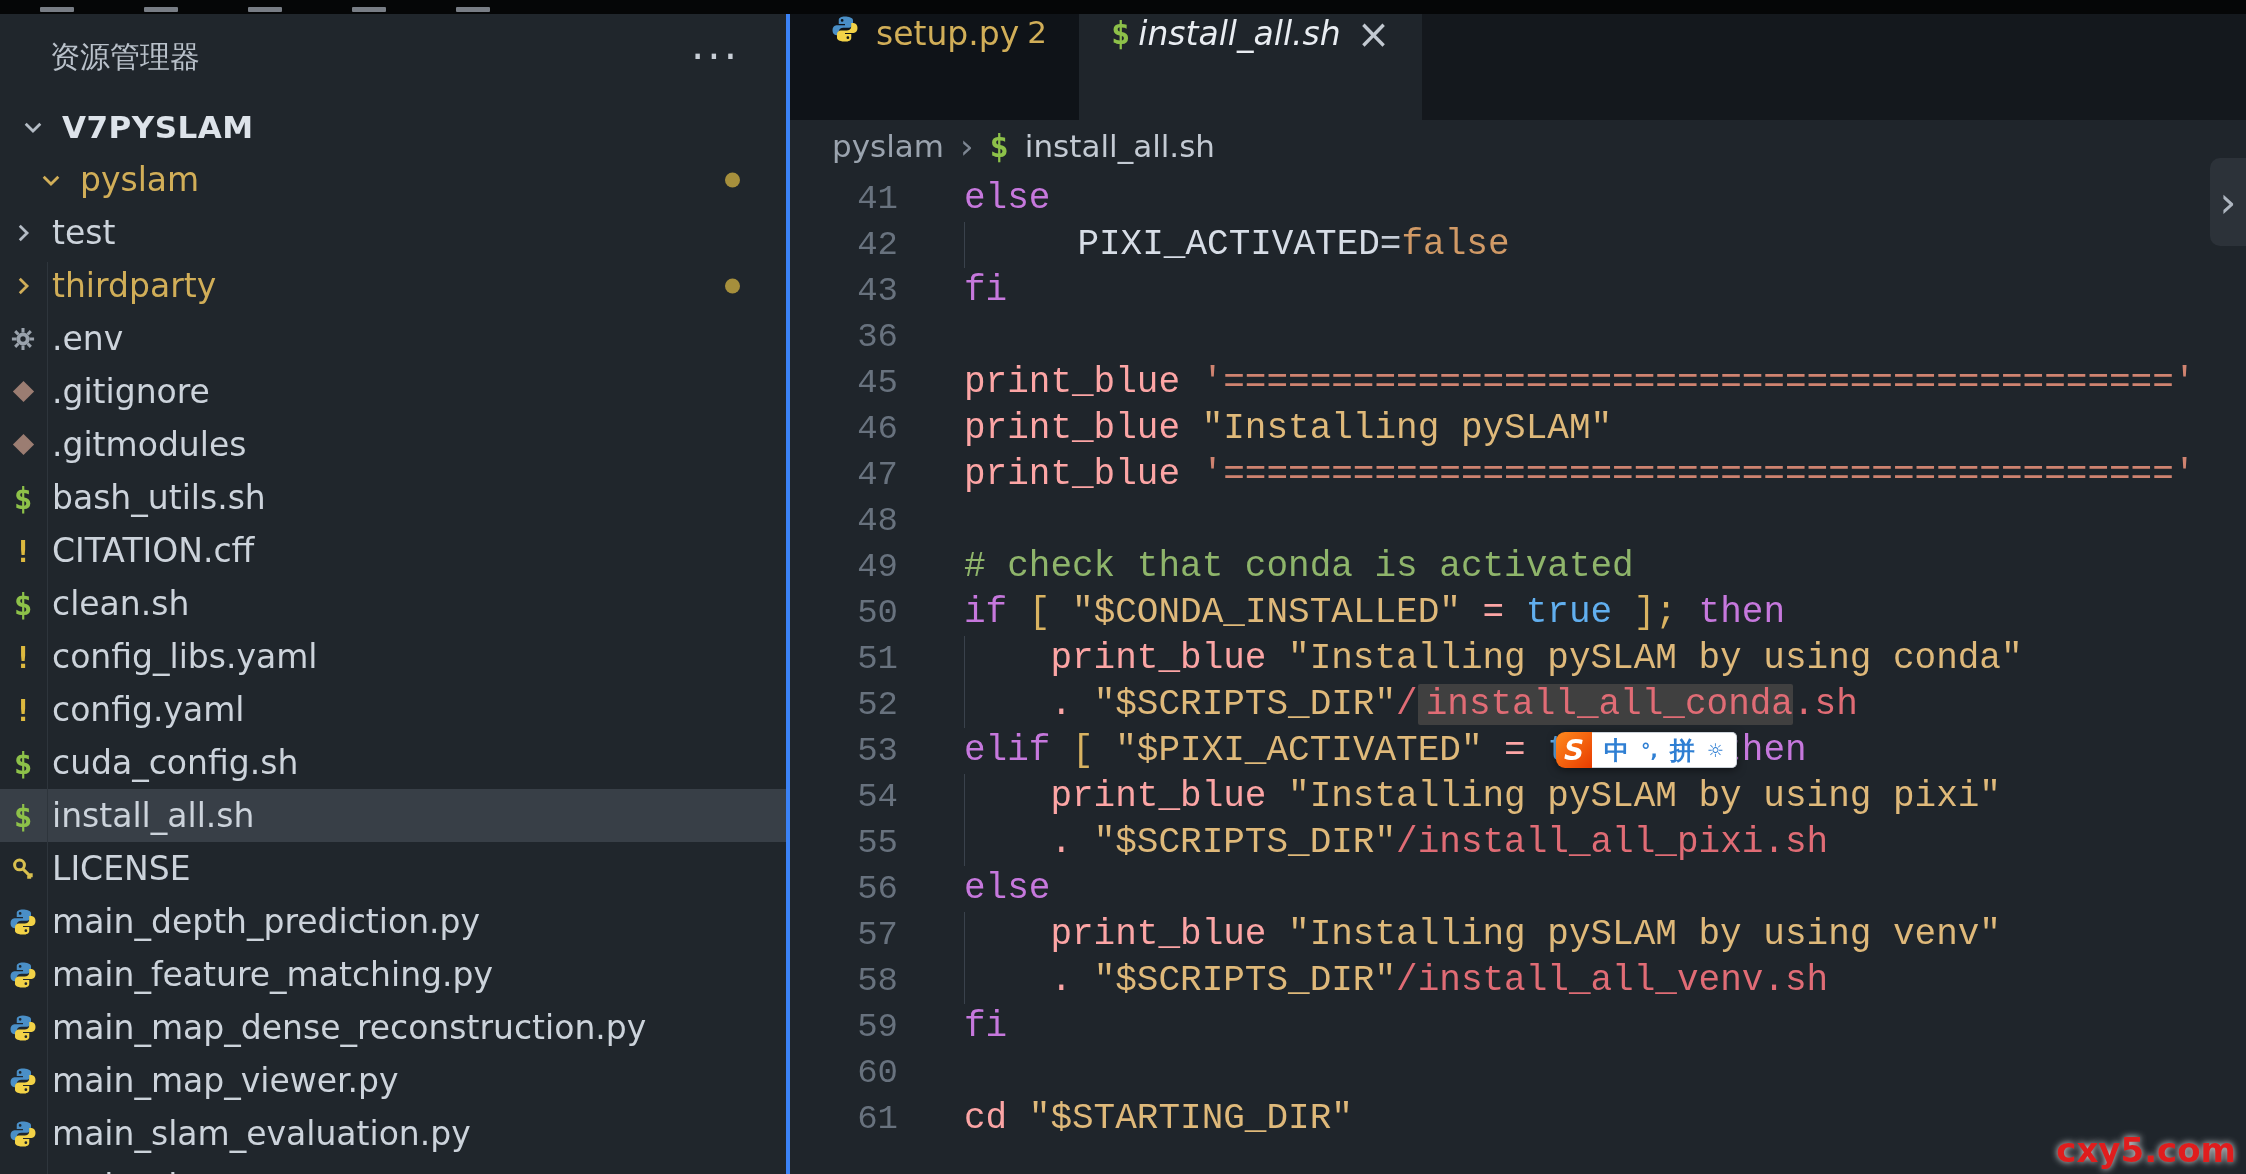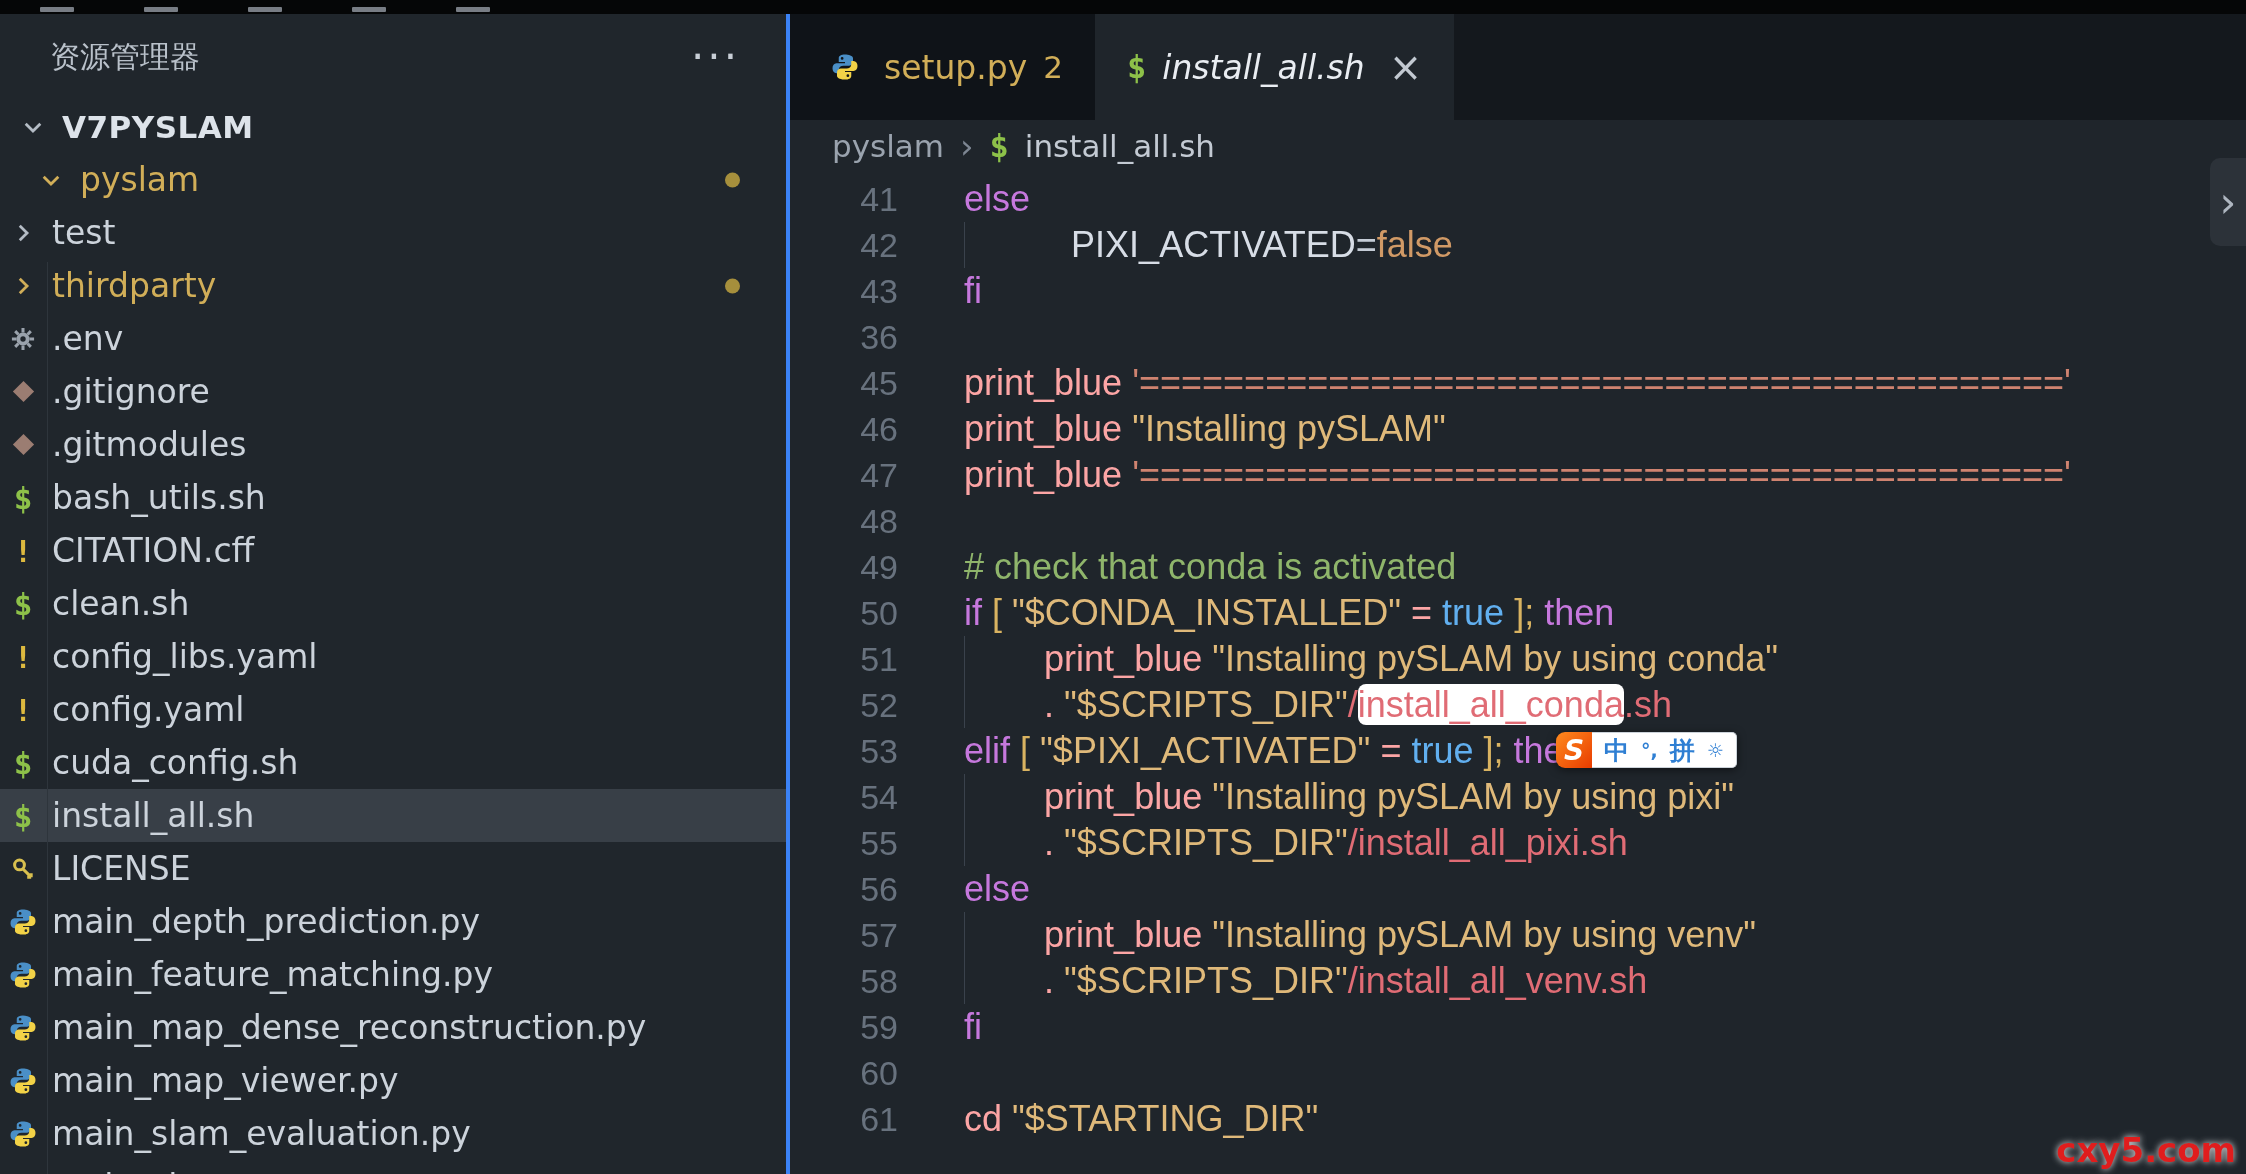--- a/index.html
+++ b/index.html
@@ -42,7 +42,7 @@
   
   .editor-col{ flex:1; display:flex; flex-direction:column; position:relative; background:#1f252b; }
   .tabbar{ height:106px; flex:none; background:#14181d; display:flex; }
-  .tab{ display:flex; align-items:center; padding:0 32px; gap:16px; font-size:33px; cursor:pointer; }
+  .tab{ display:flex; align-items:flex-start; padding:0 32px; gap:8px; font-size:33px; cursor:pointer; }
   .tab.inactive{ background:#0f1318; color:#d1ae58; }
   .tab.active{ background:#1f252b; color:#e9edf2; }
   .tab-label.italic{ font-style:italic; }

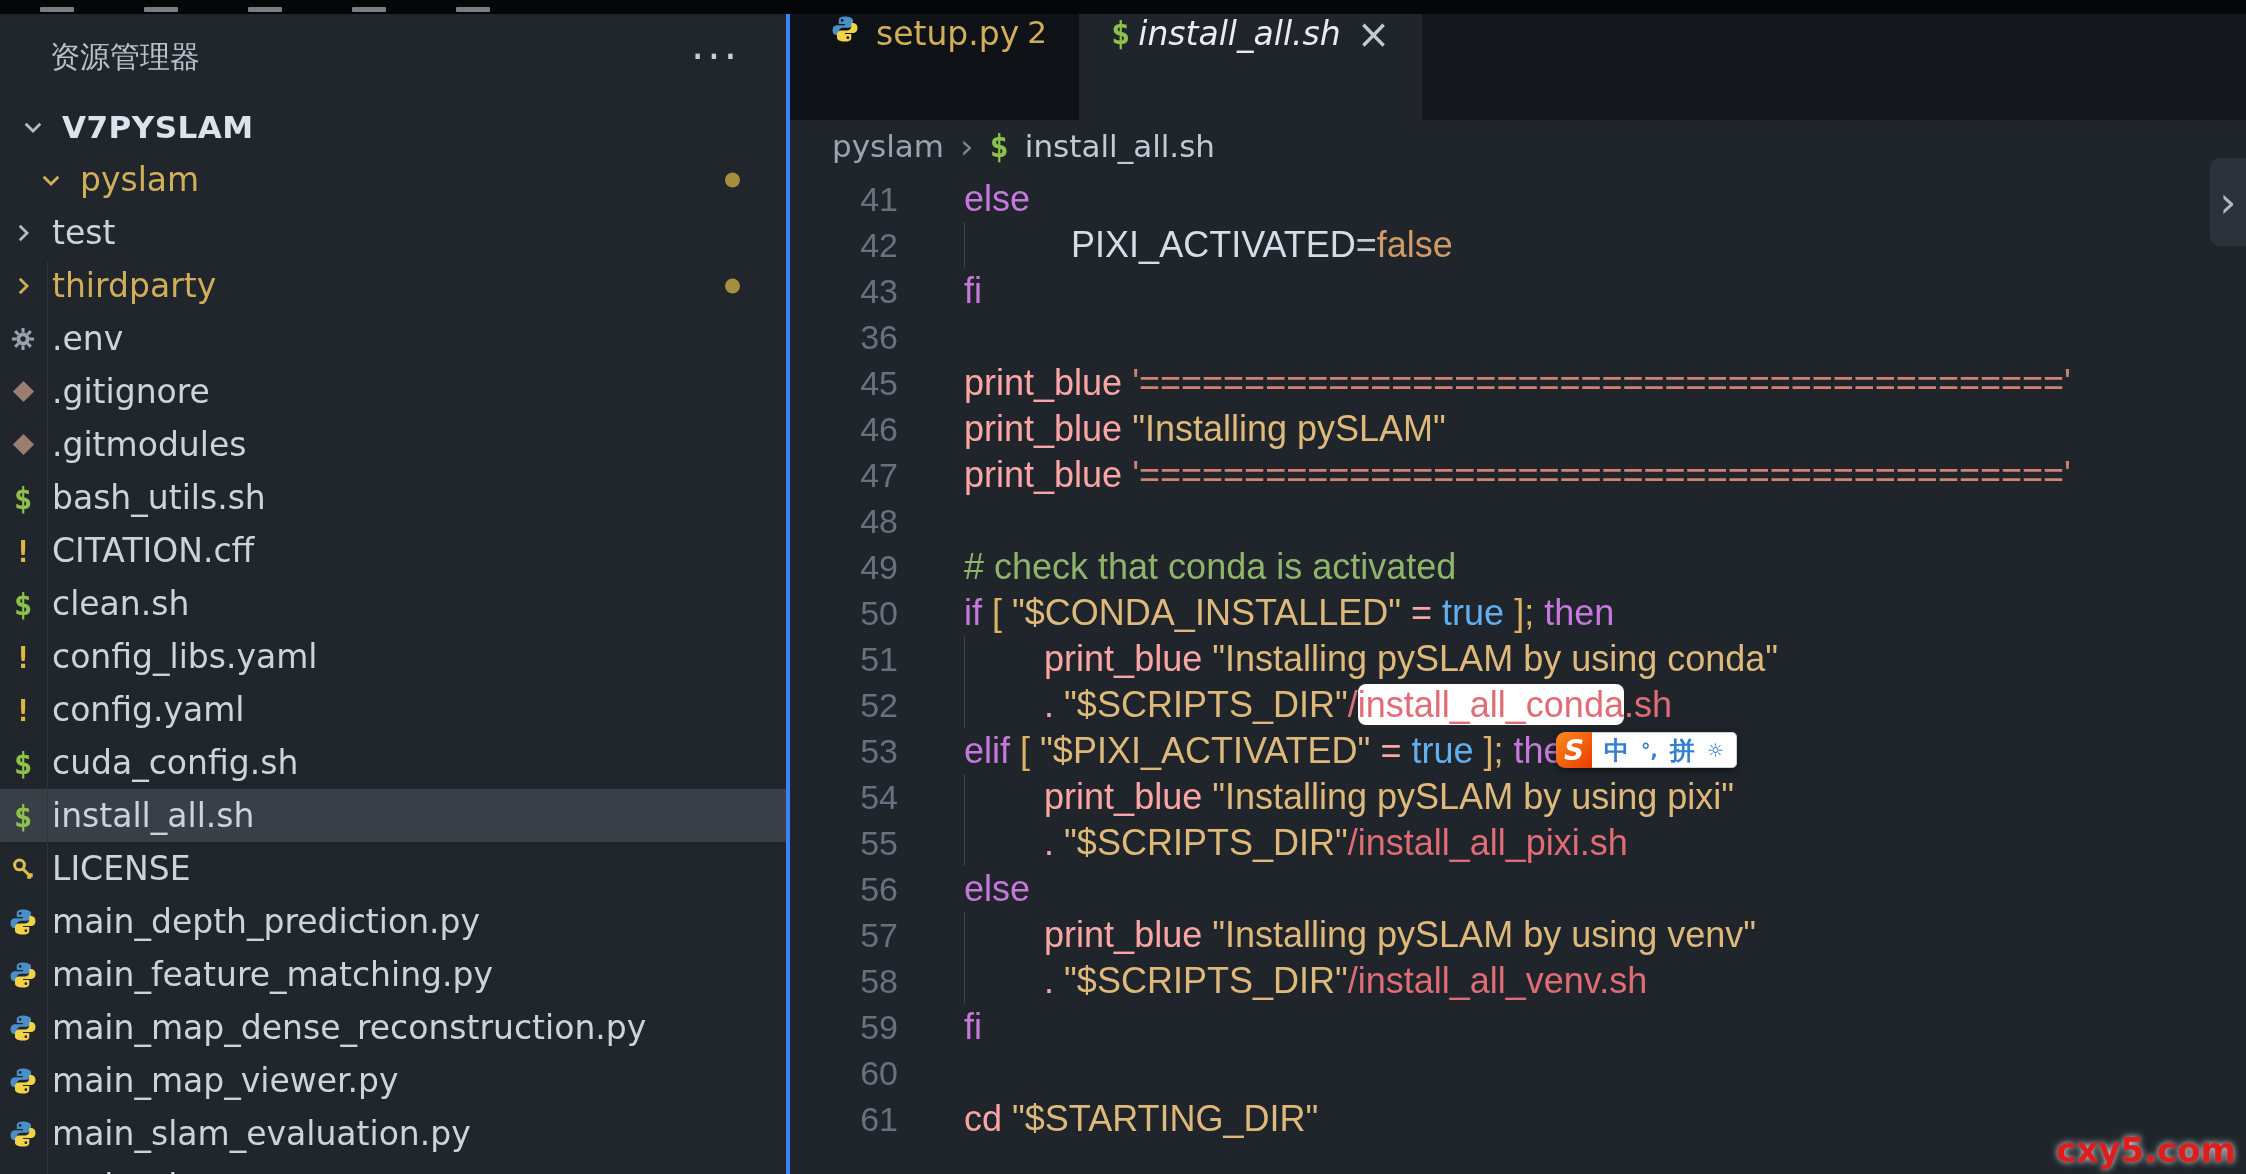--- a/index.html
+++ b/index.html
@@ -56,7 +56,7 @@
 
   .code{ flex:1; overflow:hidden; padding-top:4px; }
   .cline{ display:flex; height:46px; line-height:46px;
-          font-family:Liberation Sans, sans-serif; font-size:36px; white-space:pre; }
+          font-family:Liberation Mono, monospace; font-size:36px; white-space:pre; }
   .lnum{ width:108px; flex:none; text-align:right; color:#68727e; font-size:34px; }
   .ltext{ padding-left:66px; }
 

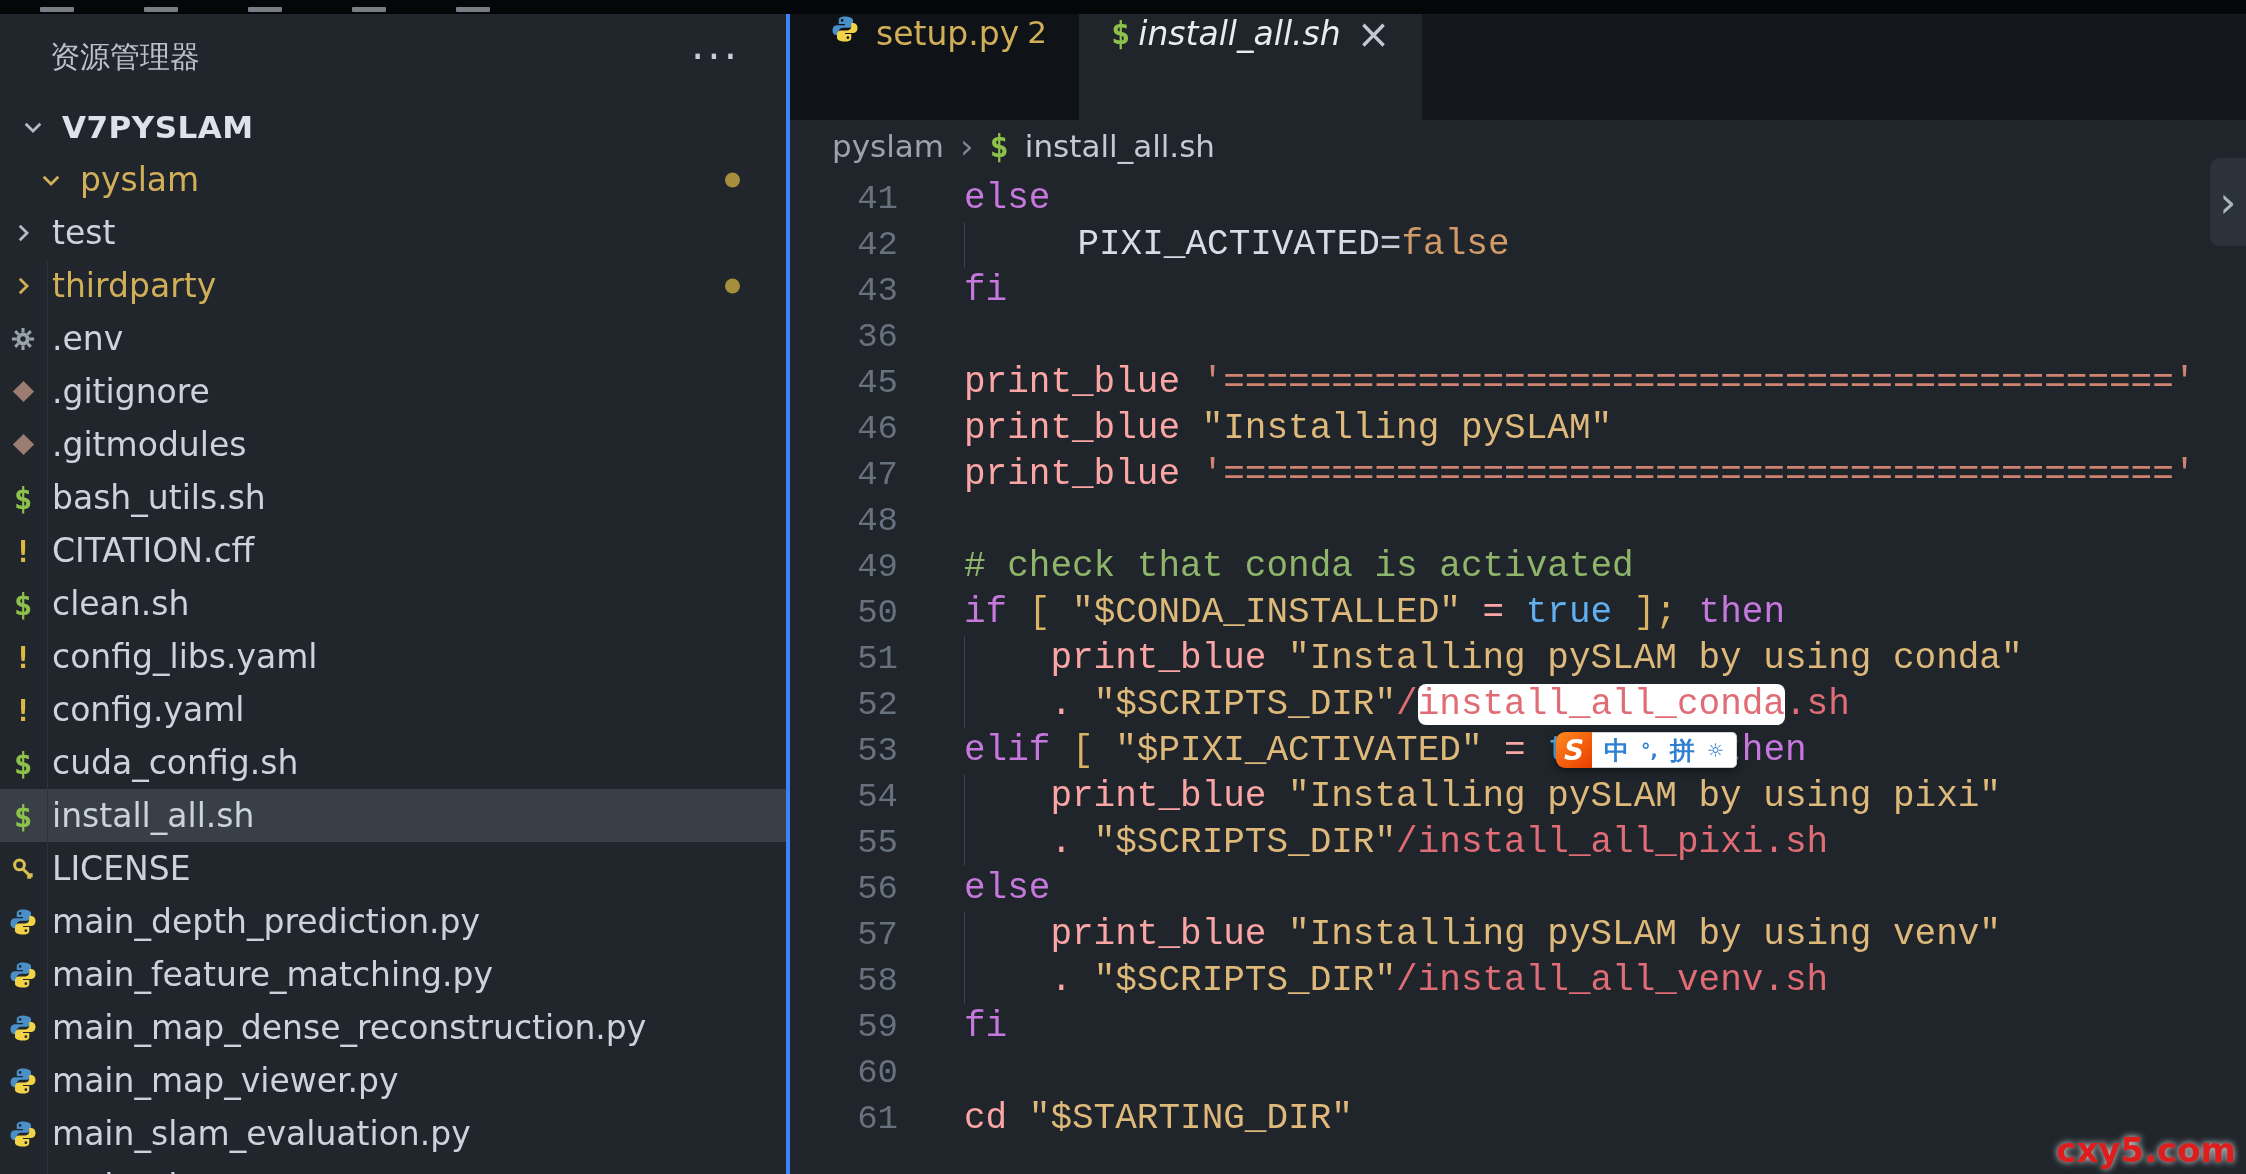--- a/index.html
+++ b/index.html
@@ -72,7 +72,7 @@
   .tk-punct{ color:#d9b361; }
   .tk-op{ color:#c5ccd6; }
   .tk-ind{ display:inline-block; width:4ch; border-left:1px solid #3a424c; }
-  .sel{ background:#ffffff; border-radius:8px; }
+  .sel{ background:#404040; border-radius:2px;padding-left:8px; }
 
   .overflow-btn{ position:absolute; top:144px; right:0; width:36px; height:88px;
                  background:#2c3239; border-radius:10px 0 0 10px; display:flex;

